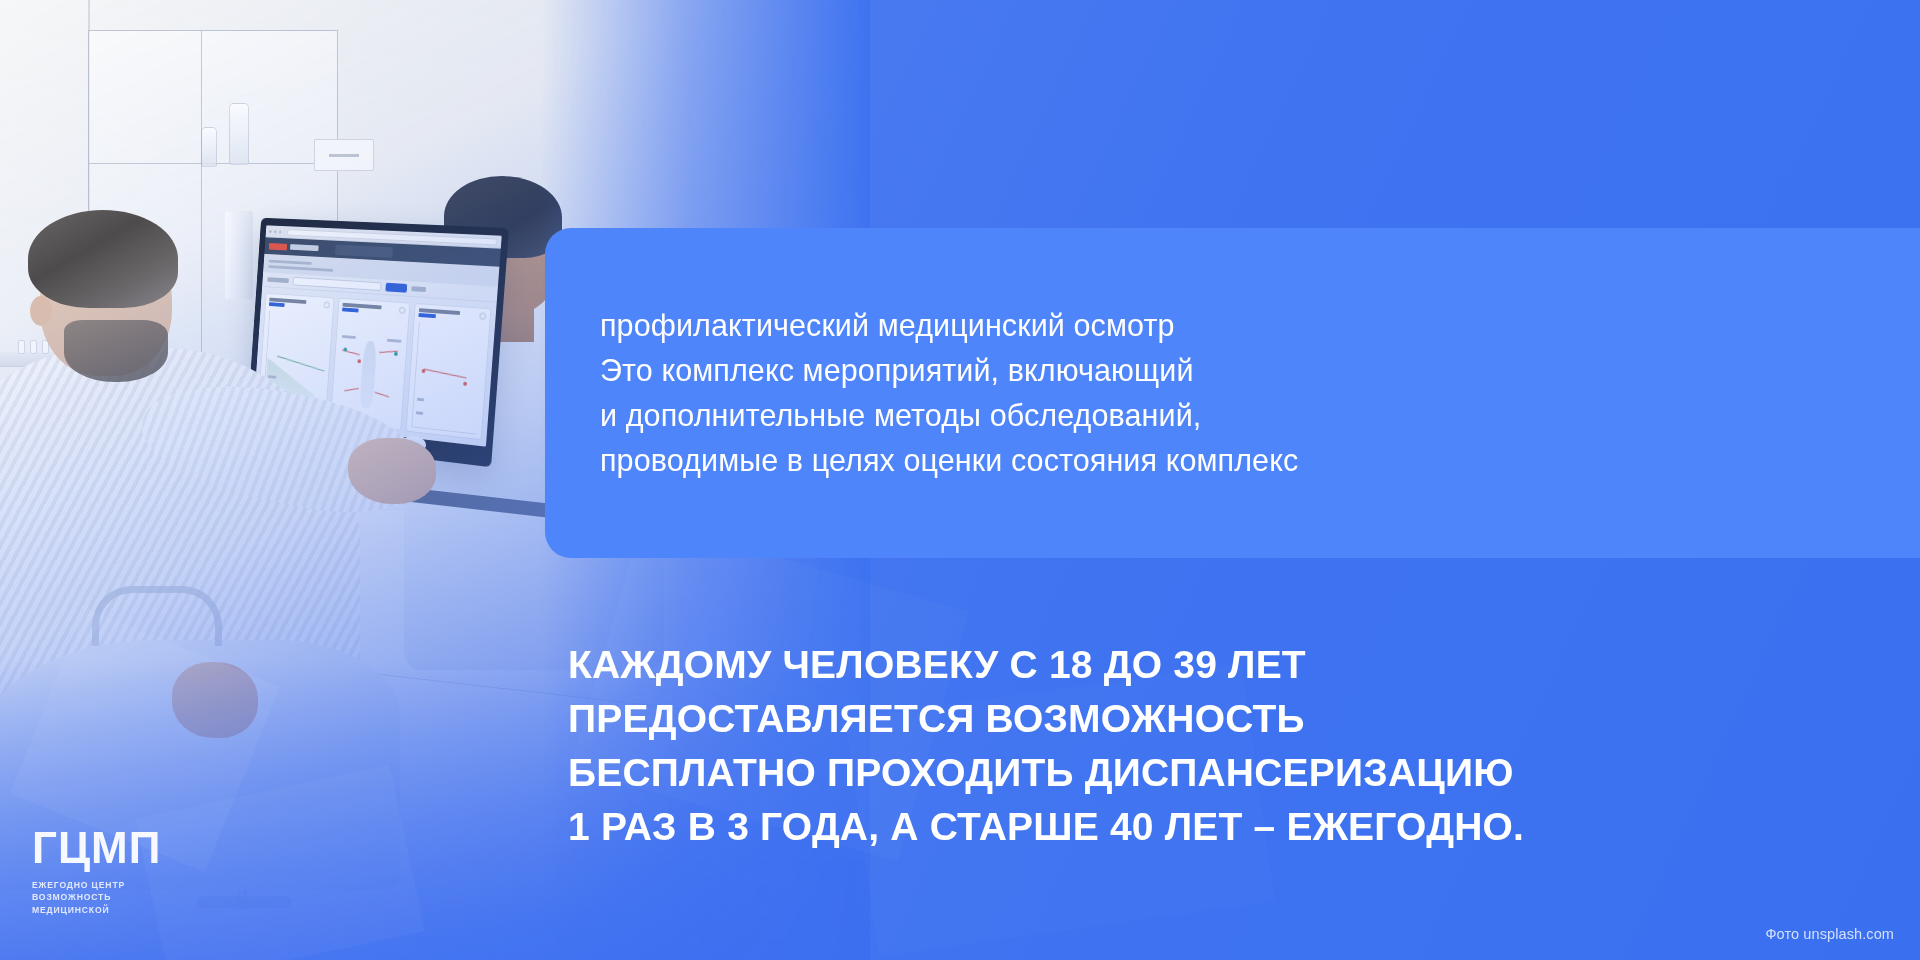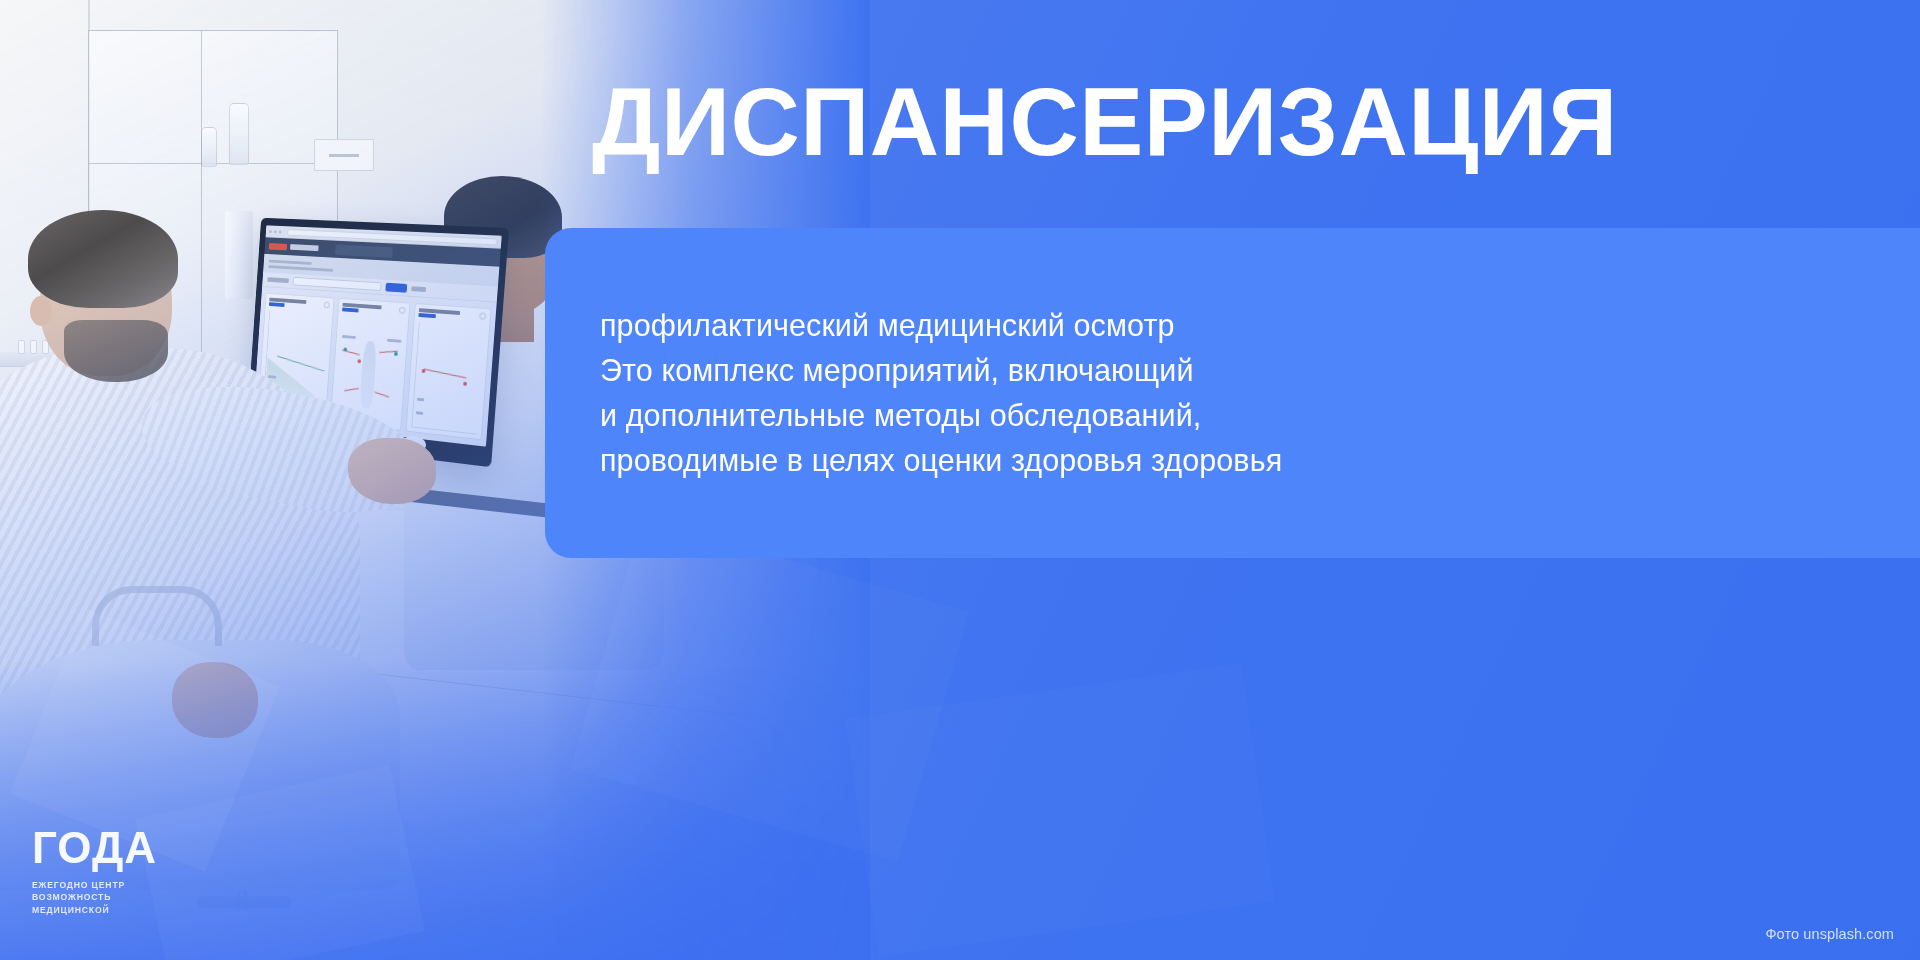--- a/index.html
+++ b/index.html
@@ -566,7 +566,6 @@
   <div class="facet f3"></div>
   <div class="facet f4"></div>
 
-  <h1 class="heading">ДИСПАНСЕРИЗАЦИЯ</h1>
 
   <div class="info-panel">
     <div class="info-line">профилактический медицинский осмотр</div>

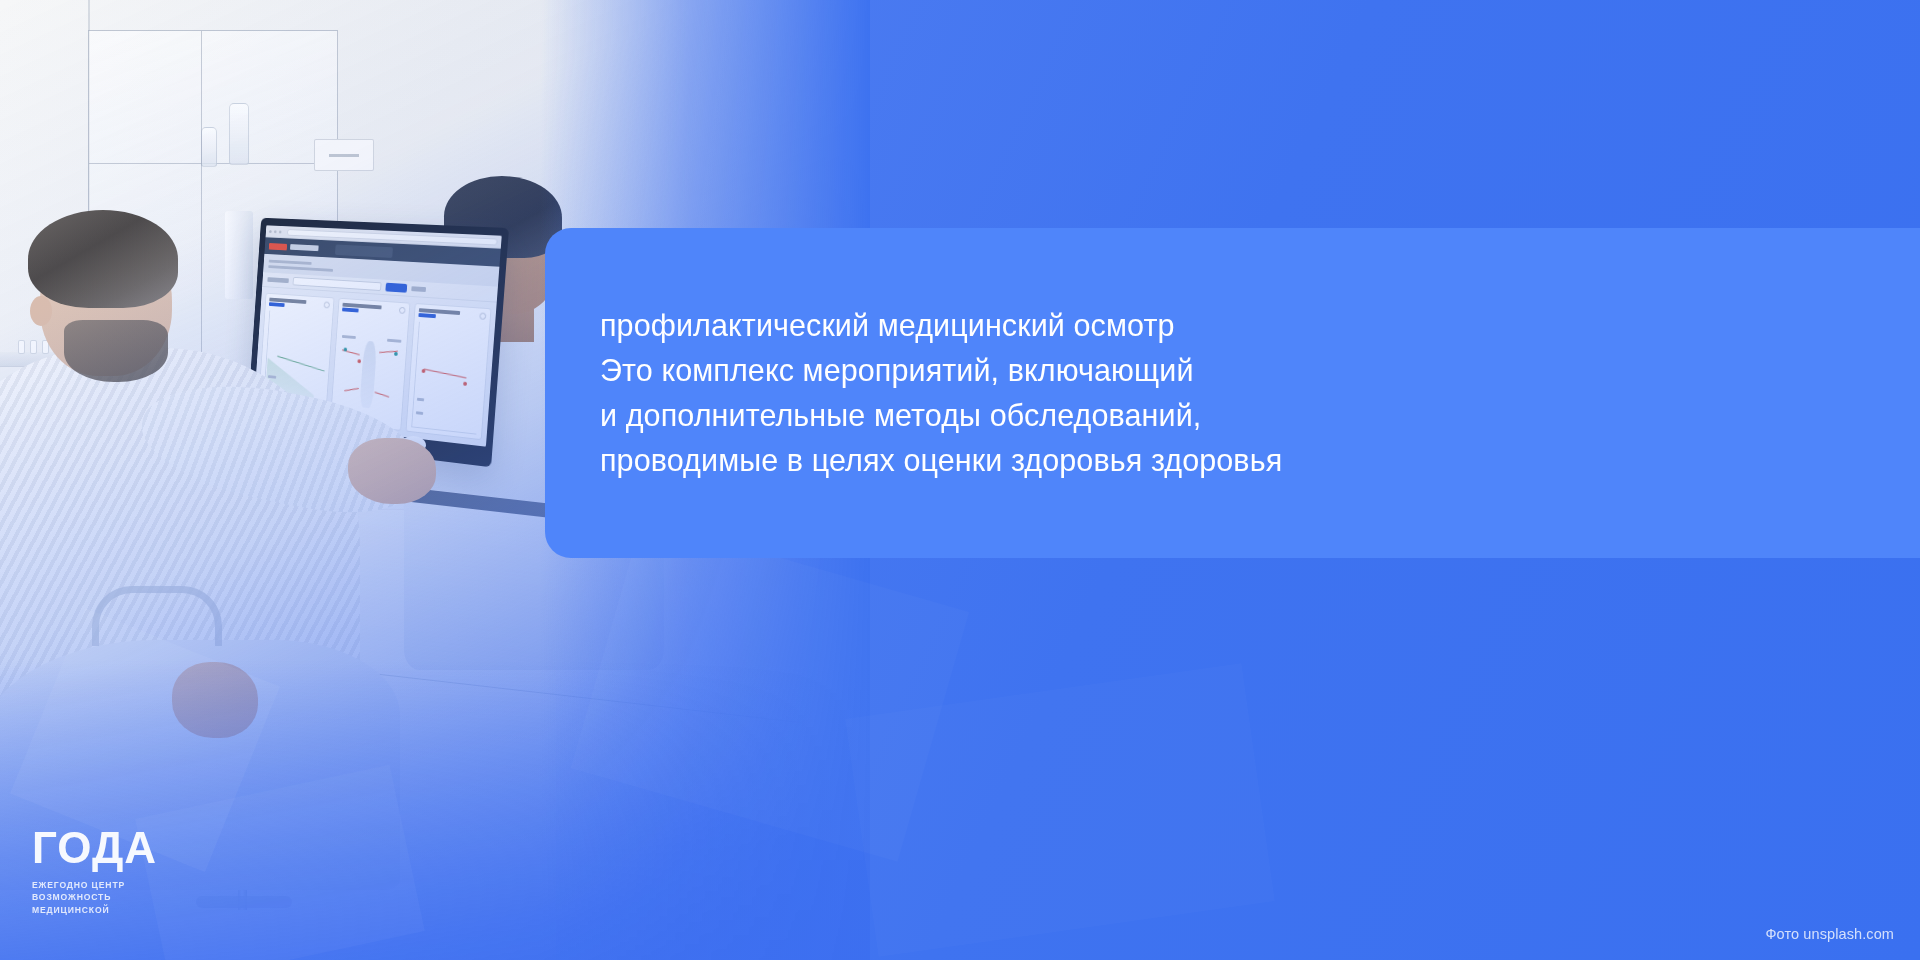--- a/index.html
+++ b/index.html
@@ -571,7 +571,7 @@
     <div class="info-line">профилактический медицинский осмотр</div>
     <div class="info-line">Это комплекс мероприятий, включающий</div>
     <div class="info-line">и дополнительные методы обследований,</div>
-    <div class="info-line">проводимые в целях оценки здоровья здоровья</div>
+    <div class="info-line">проводимые в целях оценки состояния комплекс</div>
   </div>
 
 

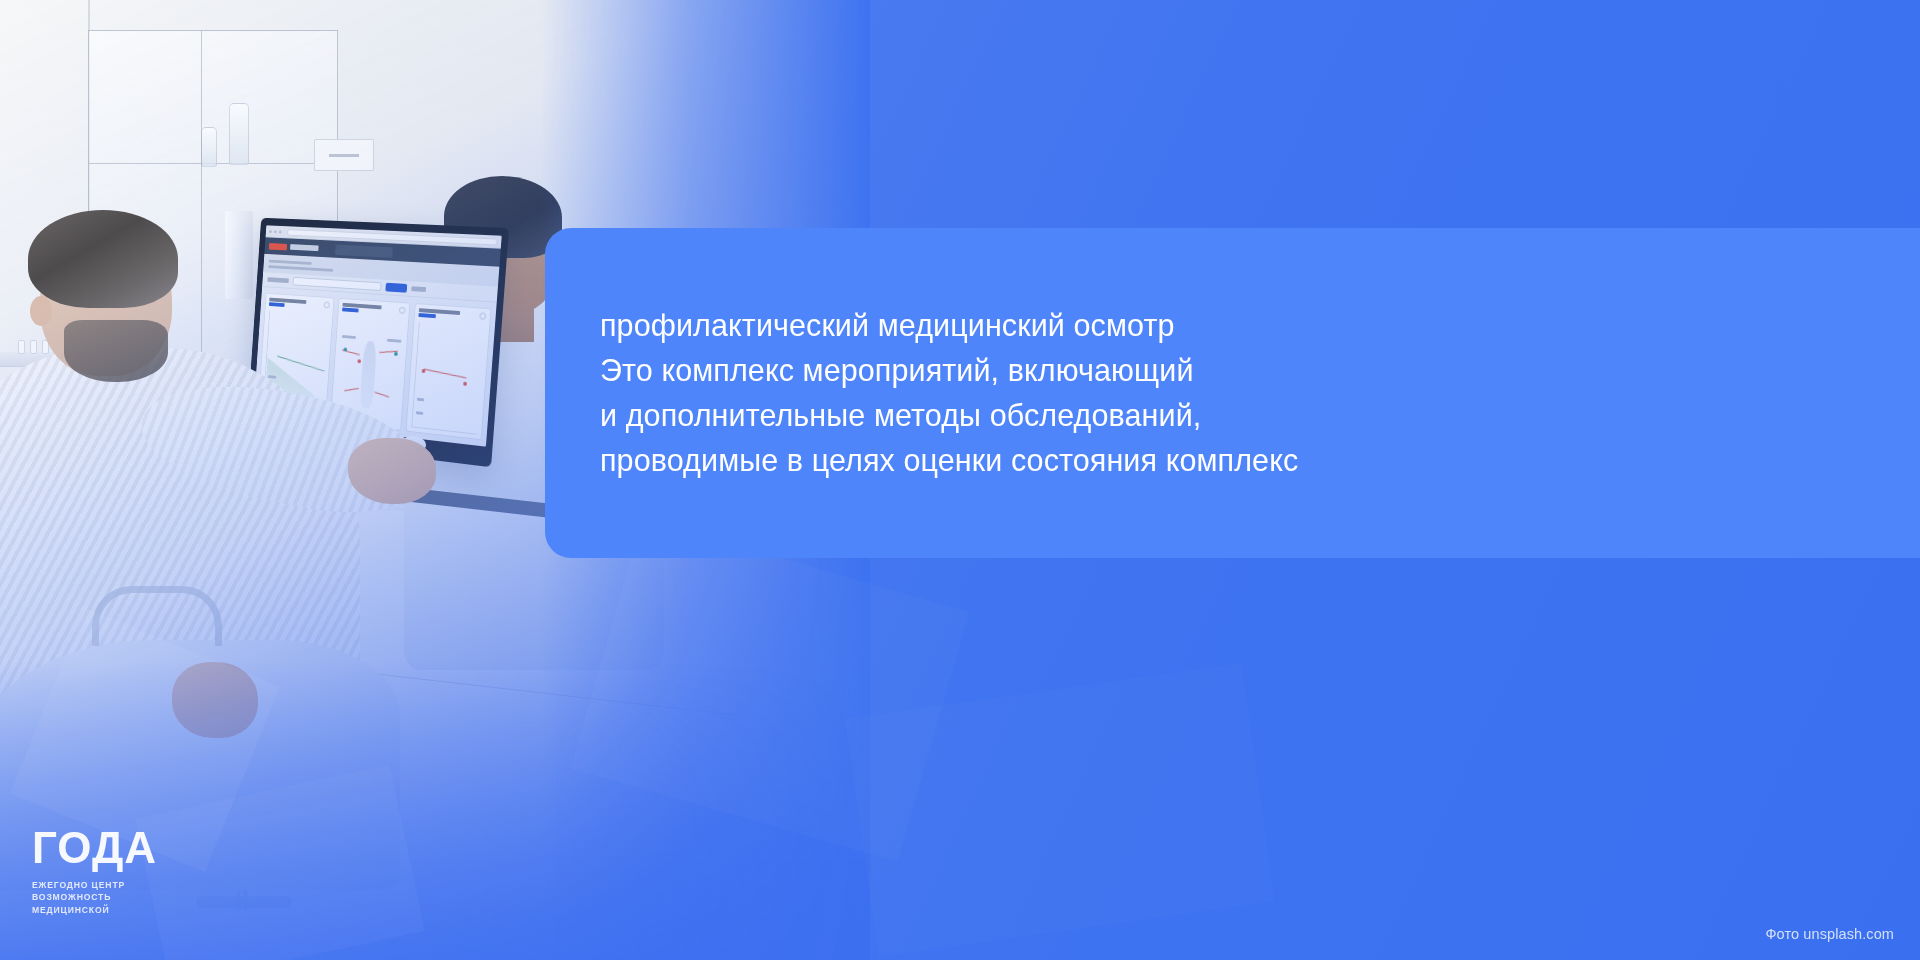--- a/index.html
+++ b/index.html
@@ -574,6 +574,12 @@
     <div class="info-line">проводимые в целях оценки состояния комплекс</div>
   </div>
 
+  <div class="bold-block">
+    <div class="bold-line">КАЖДОМУ ЧЕЛОВЕКУ С 18 ДО 39 ЛЕТ</div>
+    <div class="bold-line">ПРЕДОСТАВЛЯЕТСЯ ВОЗМОЖНОСТЬ</div>
+    <div class="bold-line">БЕСПЛАТНО ПРОХОДИТЬ ДИСПАНСЕРИЗАЦИЮ</div>
+    <div class="bold-line">1 РАЗ В 3 ГОДА, А СТАРШЕ 40 ЛЕТ – ЕЖЕГОДНО.</div>
+  </div>
 
   <div class="logo">
     <div class="logo-mark">ГОДА</div>

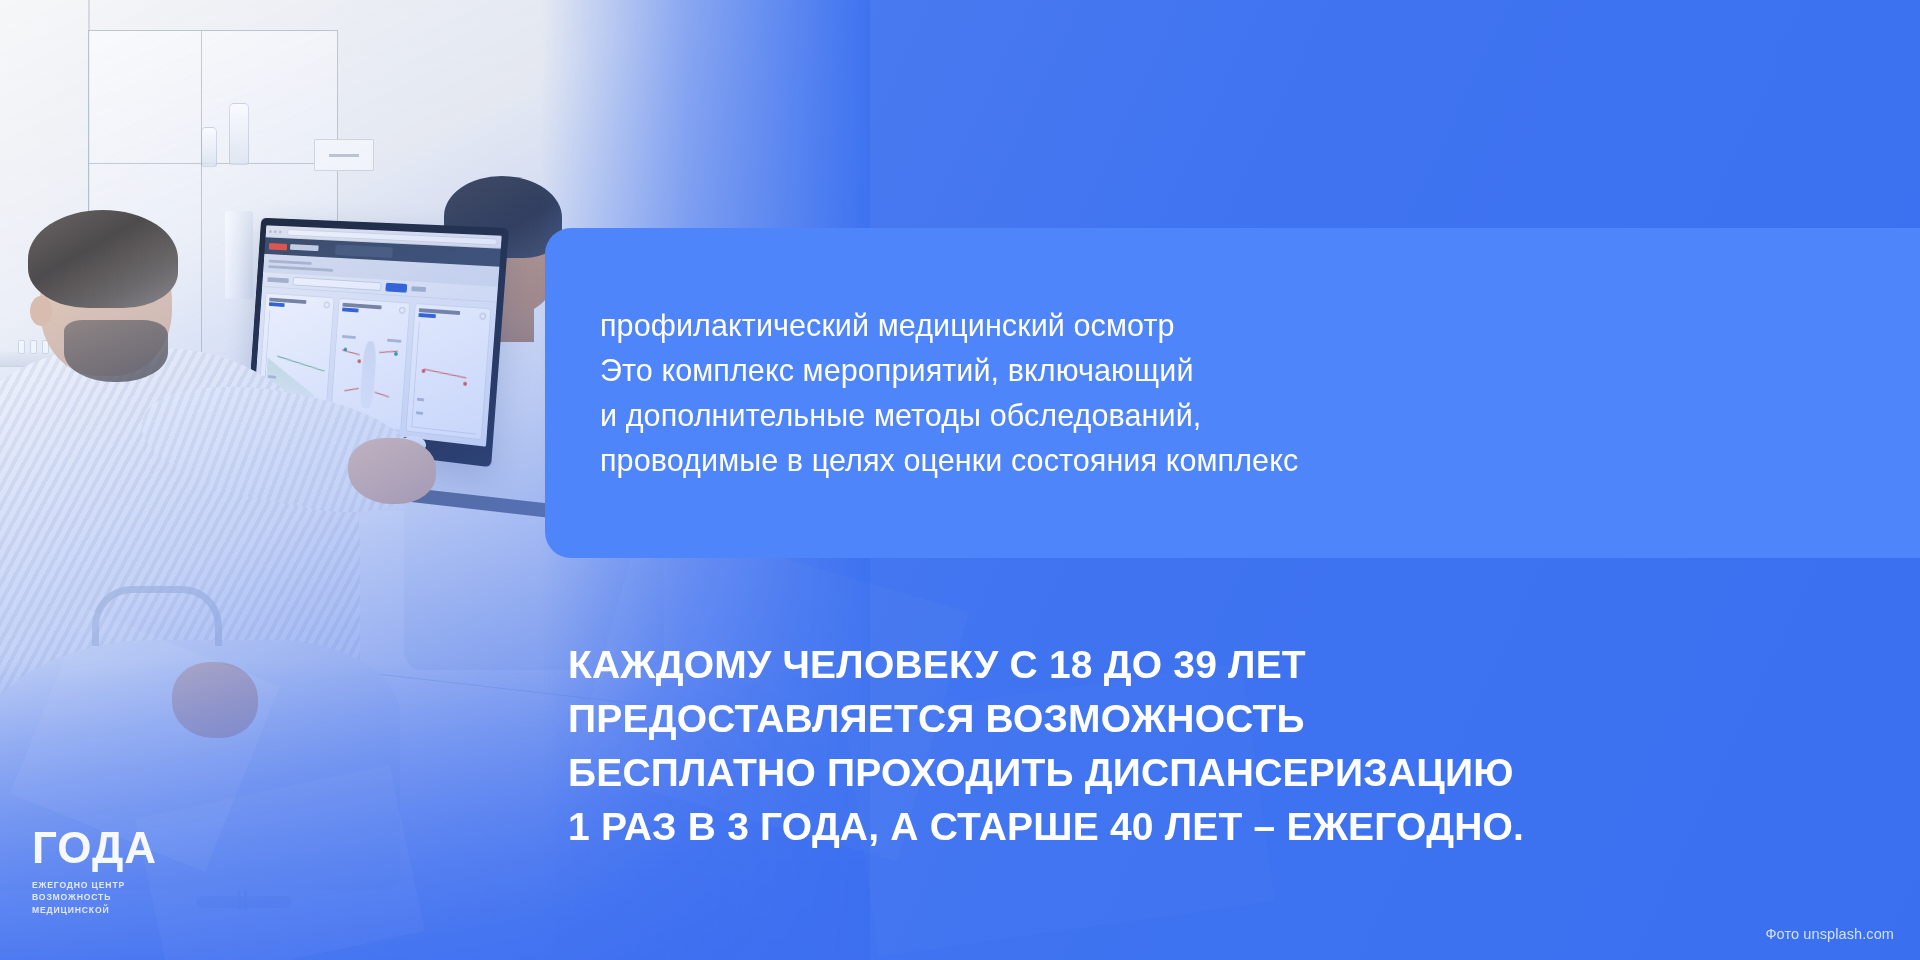--- a/index.html
+++ b/index.html
@@ -582,7 +582,7 @@
   </div>
 
   <div class="logo">
-    <div class="logo-mark">ГОДА</div>
+    <div class="logo-mark">ГЦМП</div>
     <div class="logo-sub">
       <div>ЕЖЕГОДНО ЦЕНТР</div>
       <div>ВОЗМОЖНОСТЬ</div>

